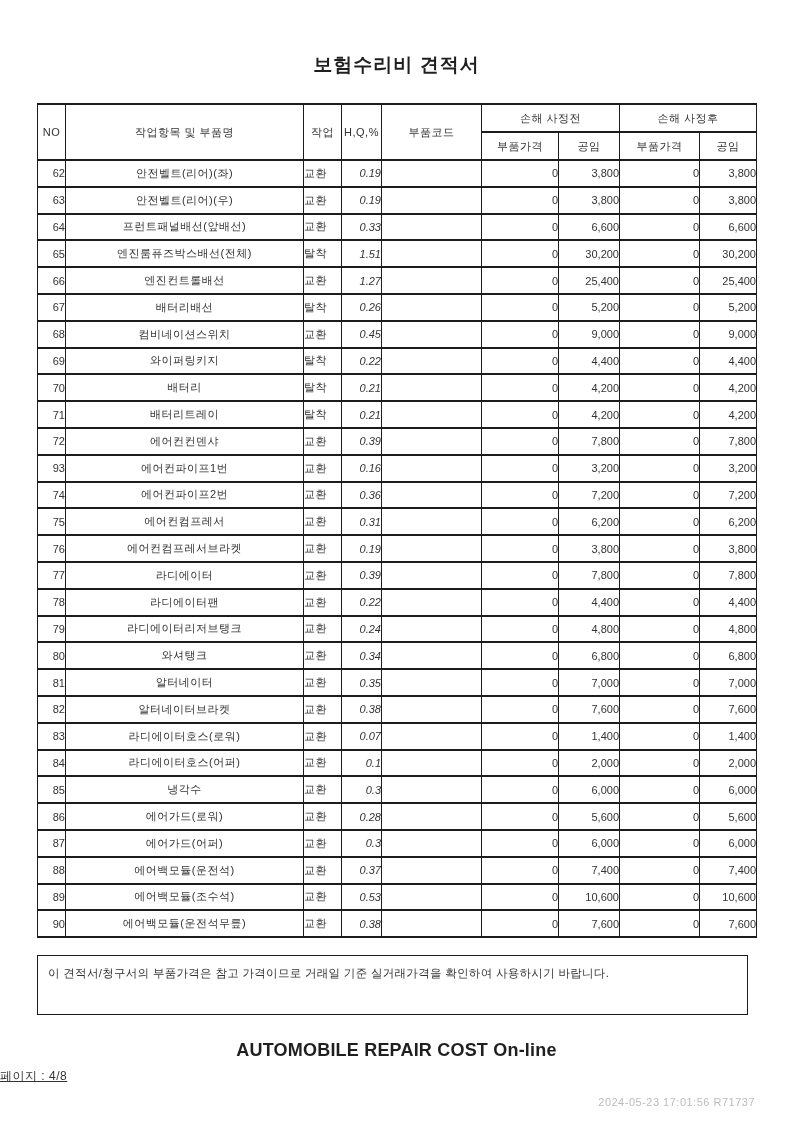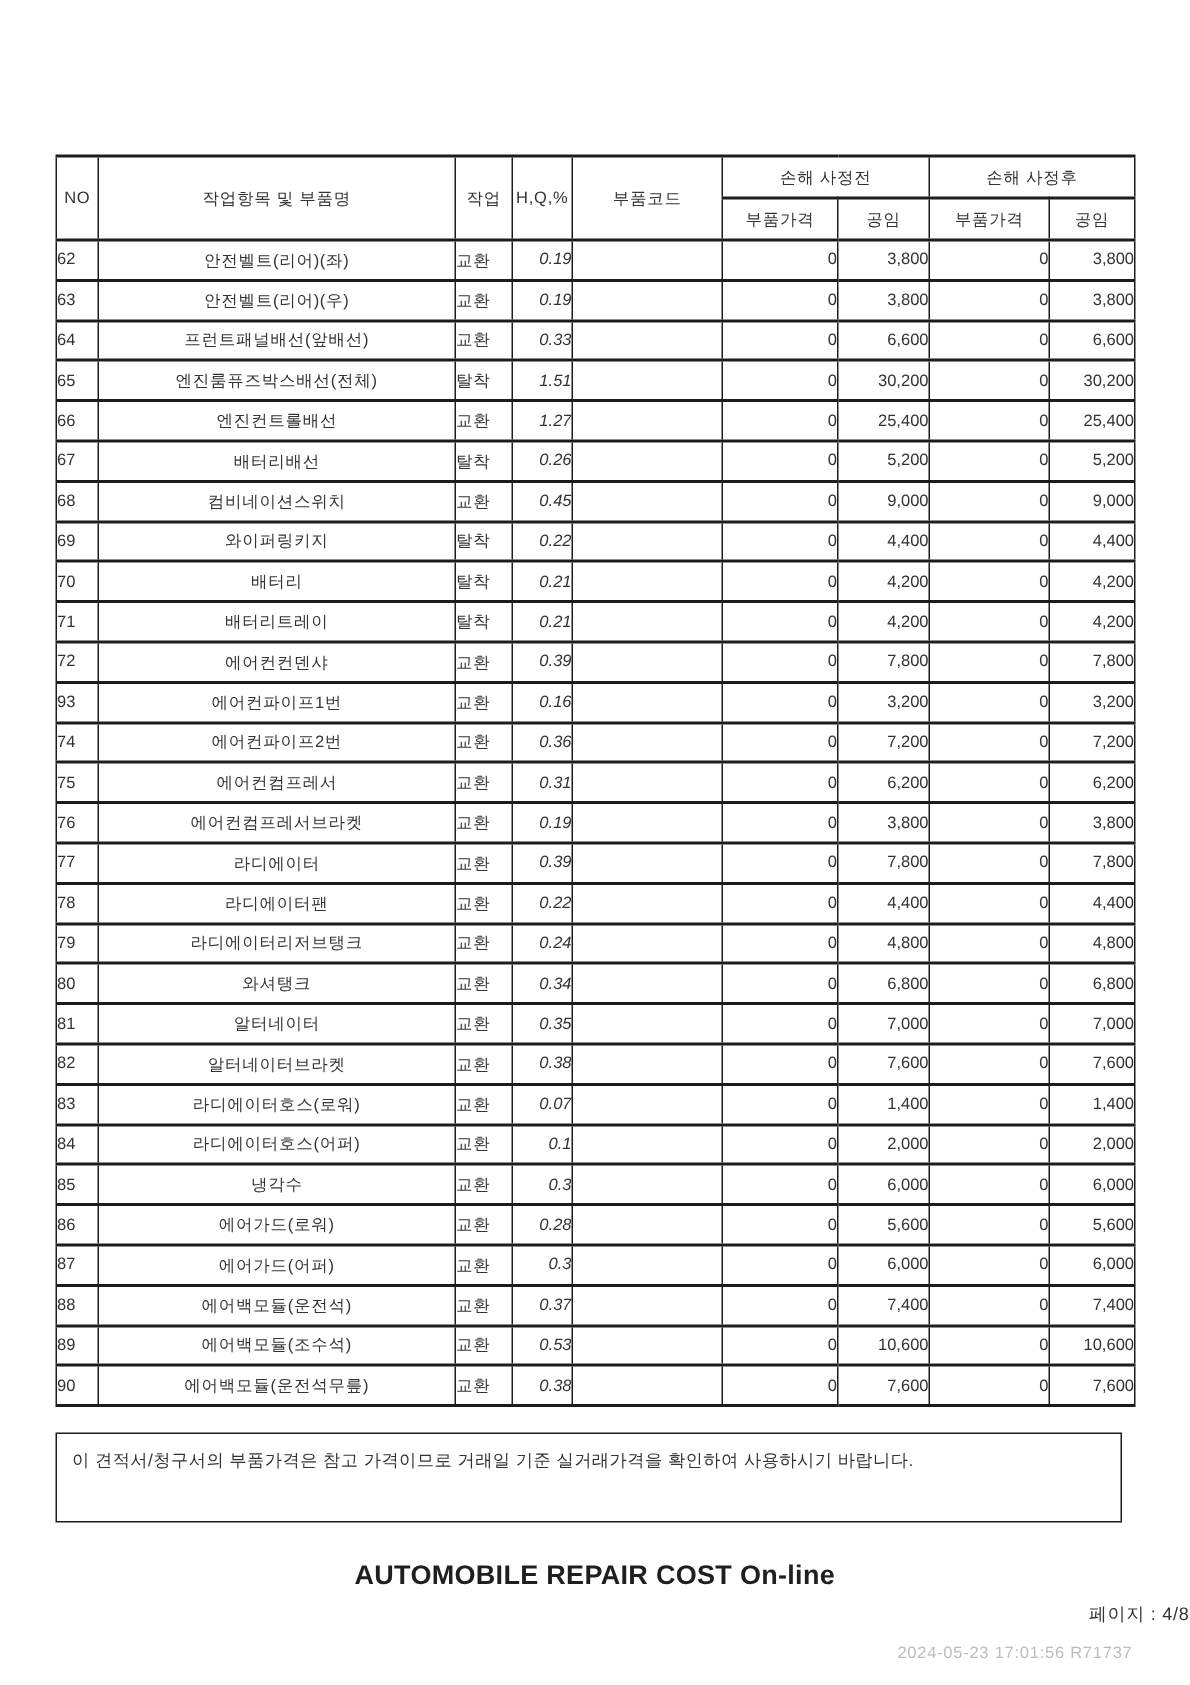--- a/index.html
+++ b/index.html
@@ -110,6 +110,7 @@
 
 <div class="page">
 
+  <h1 class="title">보험수리비 견적서</h1>
 
   <table class="estimate">
     <colgroup>

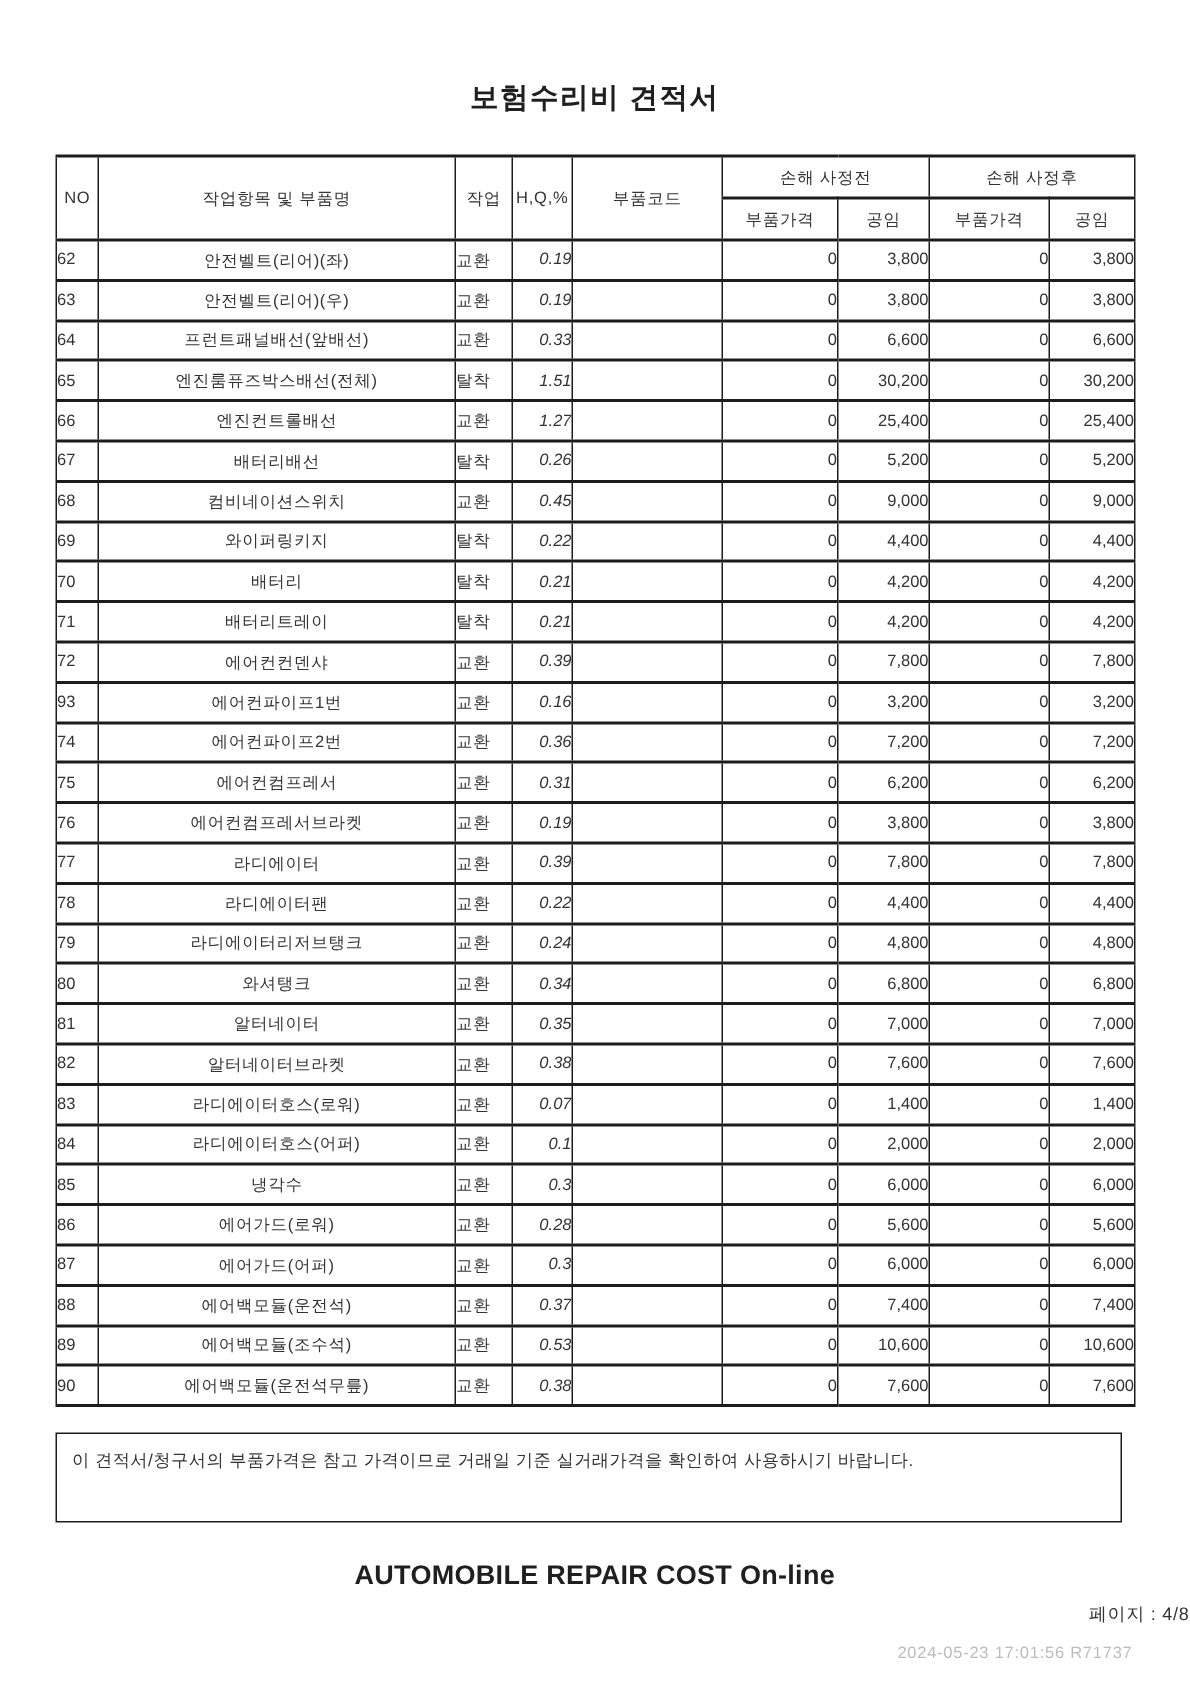--- a/index.html
+++ b/index.html
@@ -57,7 +57,7 @@
   table.estimate tbody td {
     height: 24.8px;
   }
-  td.c-no   { text-align: left; }
+  td.c-no   { text-align: right; }
   td.c-item { text-align: center; padding-left: 20px; letter-spacing: 0.5px; }
   td.c-work { text-align: left; letter-spacing: 0.5px; }
   td.c-hq   { text-align: right; padding-right: 6px; font-style: italic; }

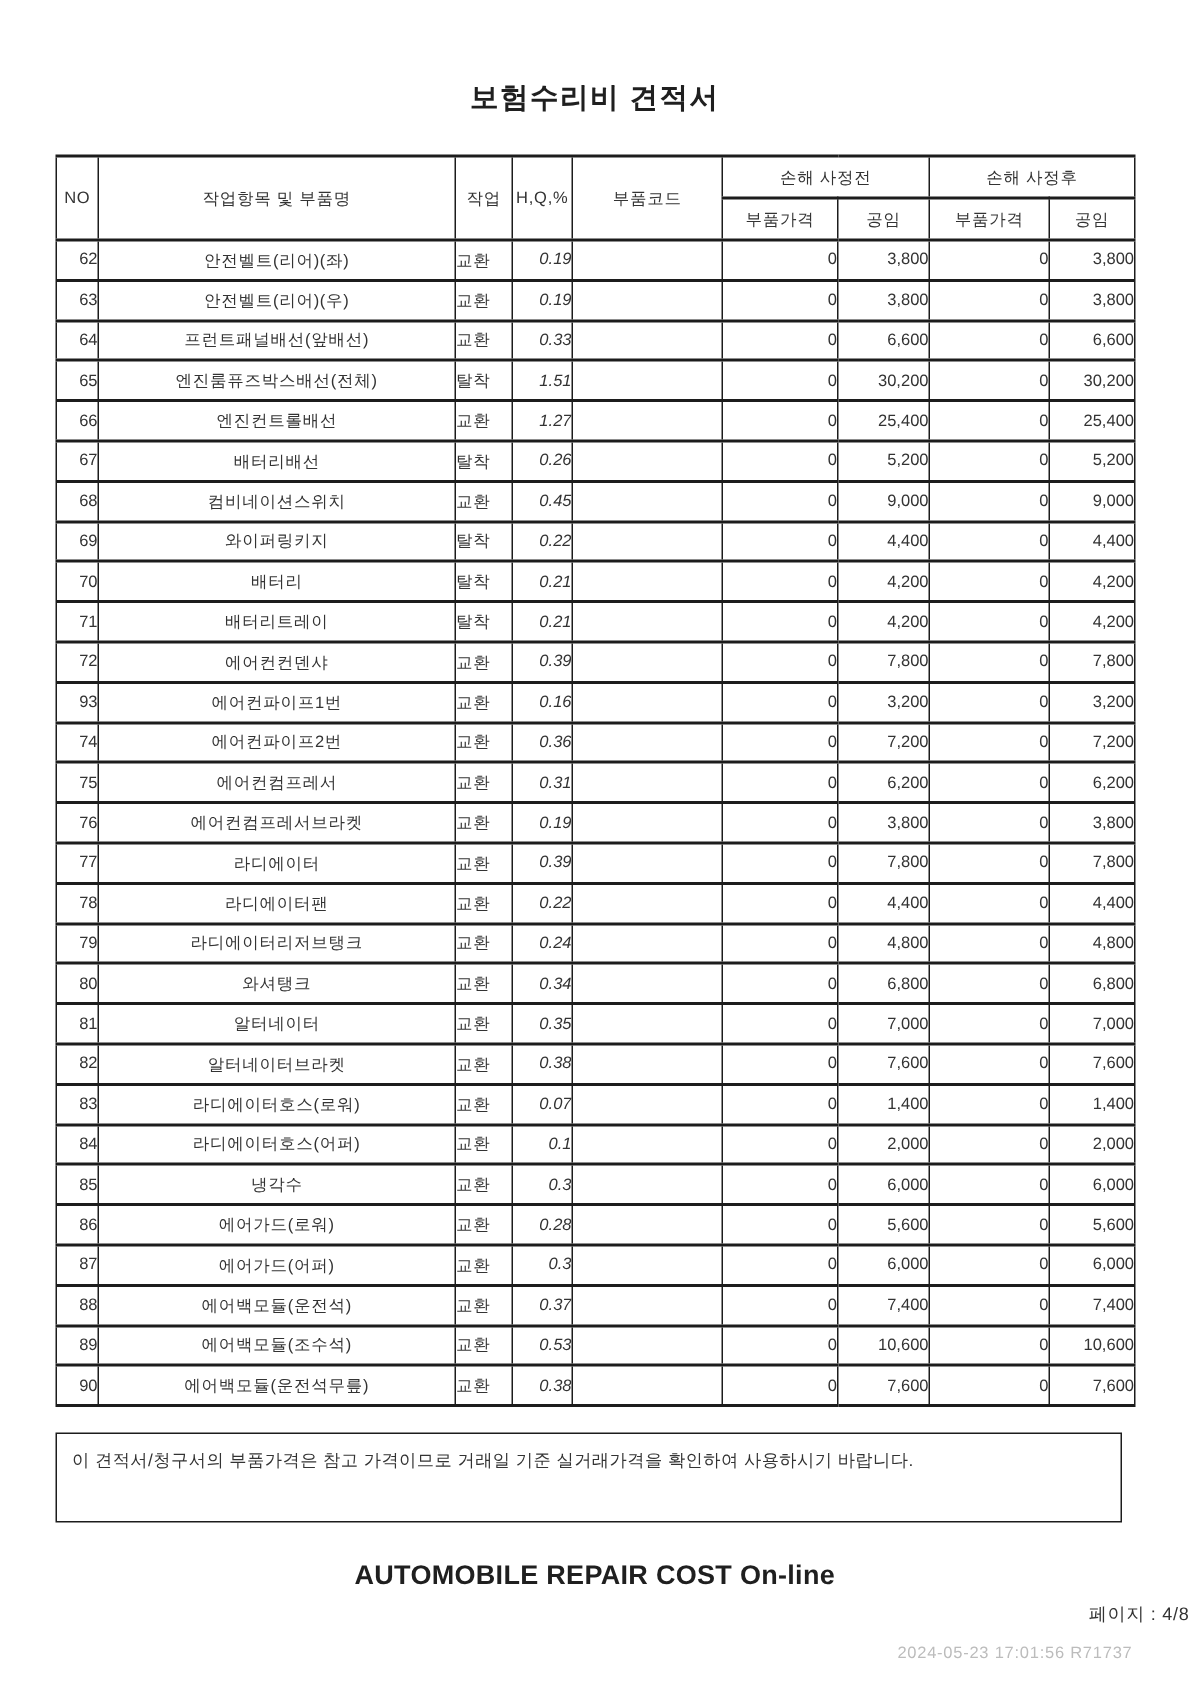--- a/index.html
+++ b/index.html
@@ -91,10 +91,11 @@
     top: 1068px;
     left: 0;
     width: 100%;
-    text-align: right;
+    text-align: left;
     font-size: 12px;
     color: #333333;
     letter-spacing: 0.5px;
+    text-decoration: underline;
   }
   .timestamp {
     position: absolute;

